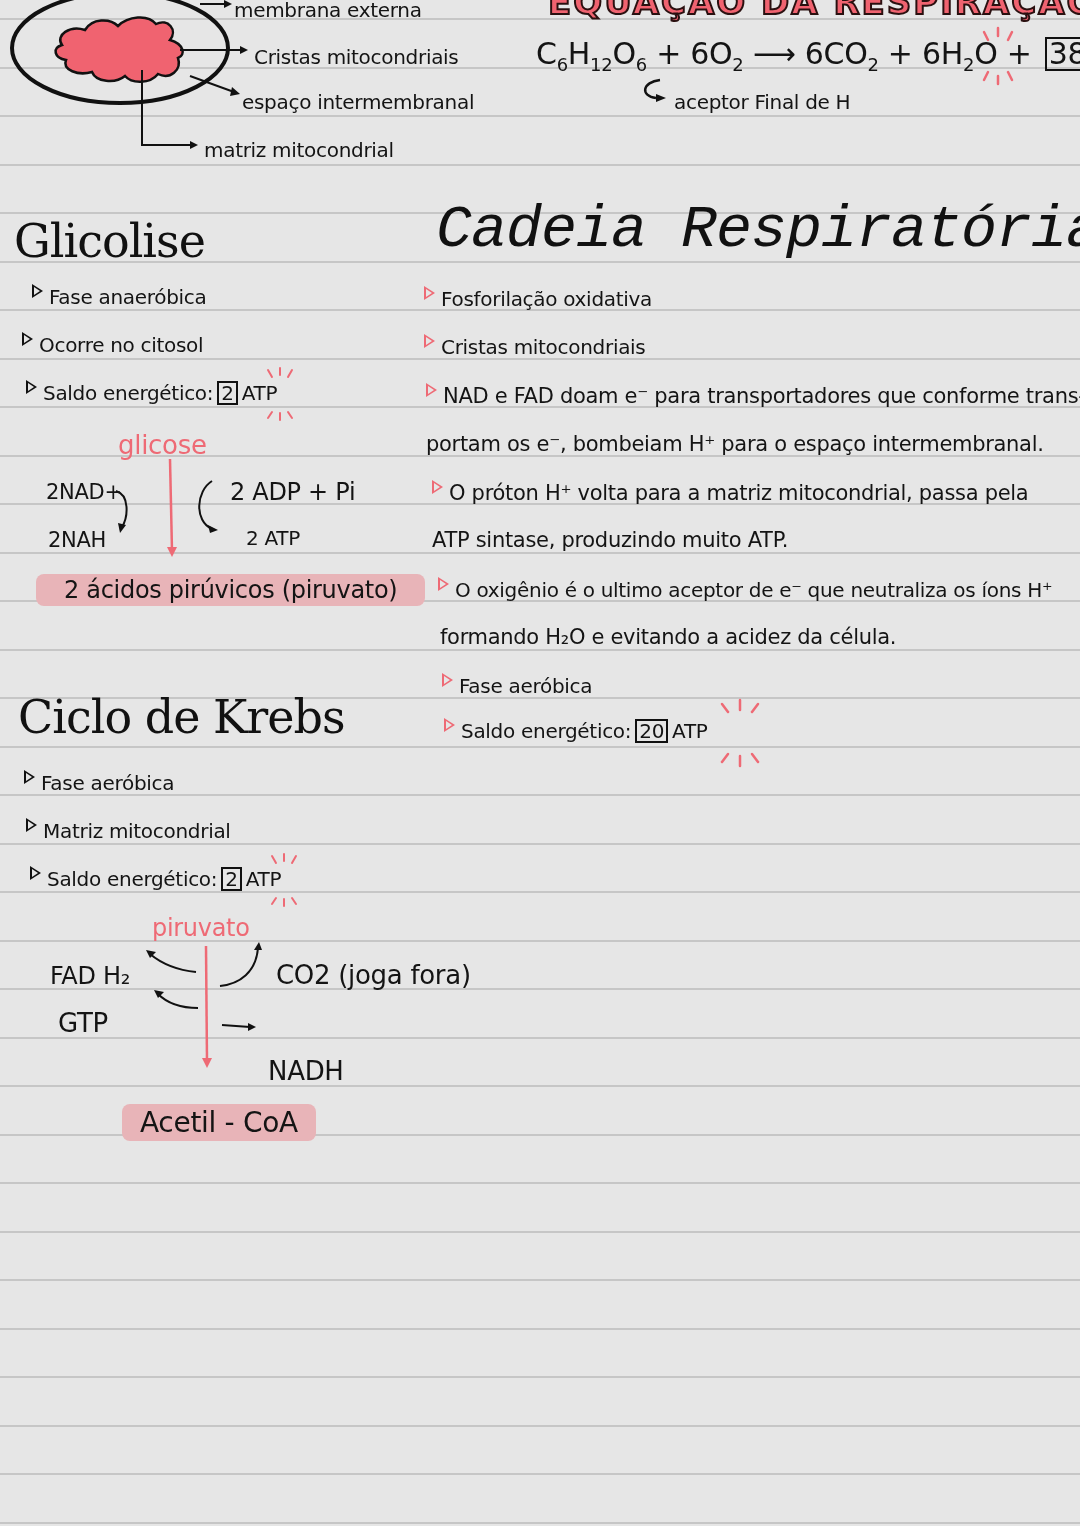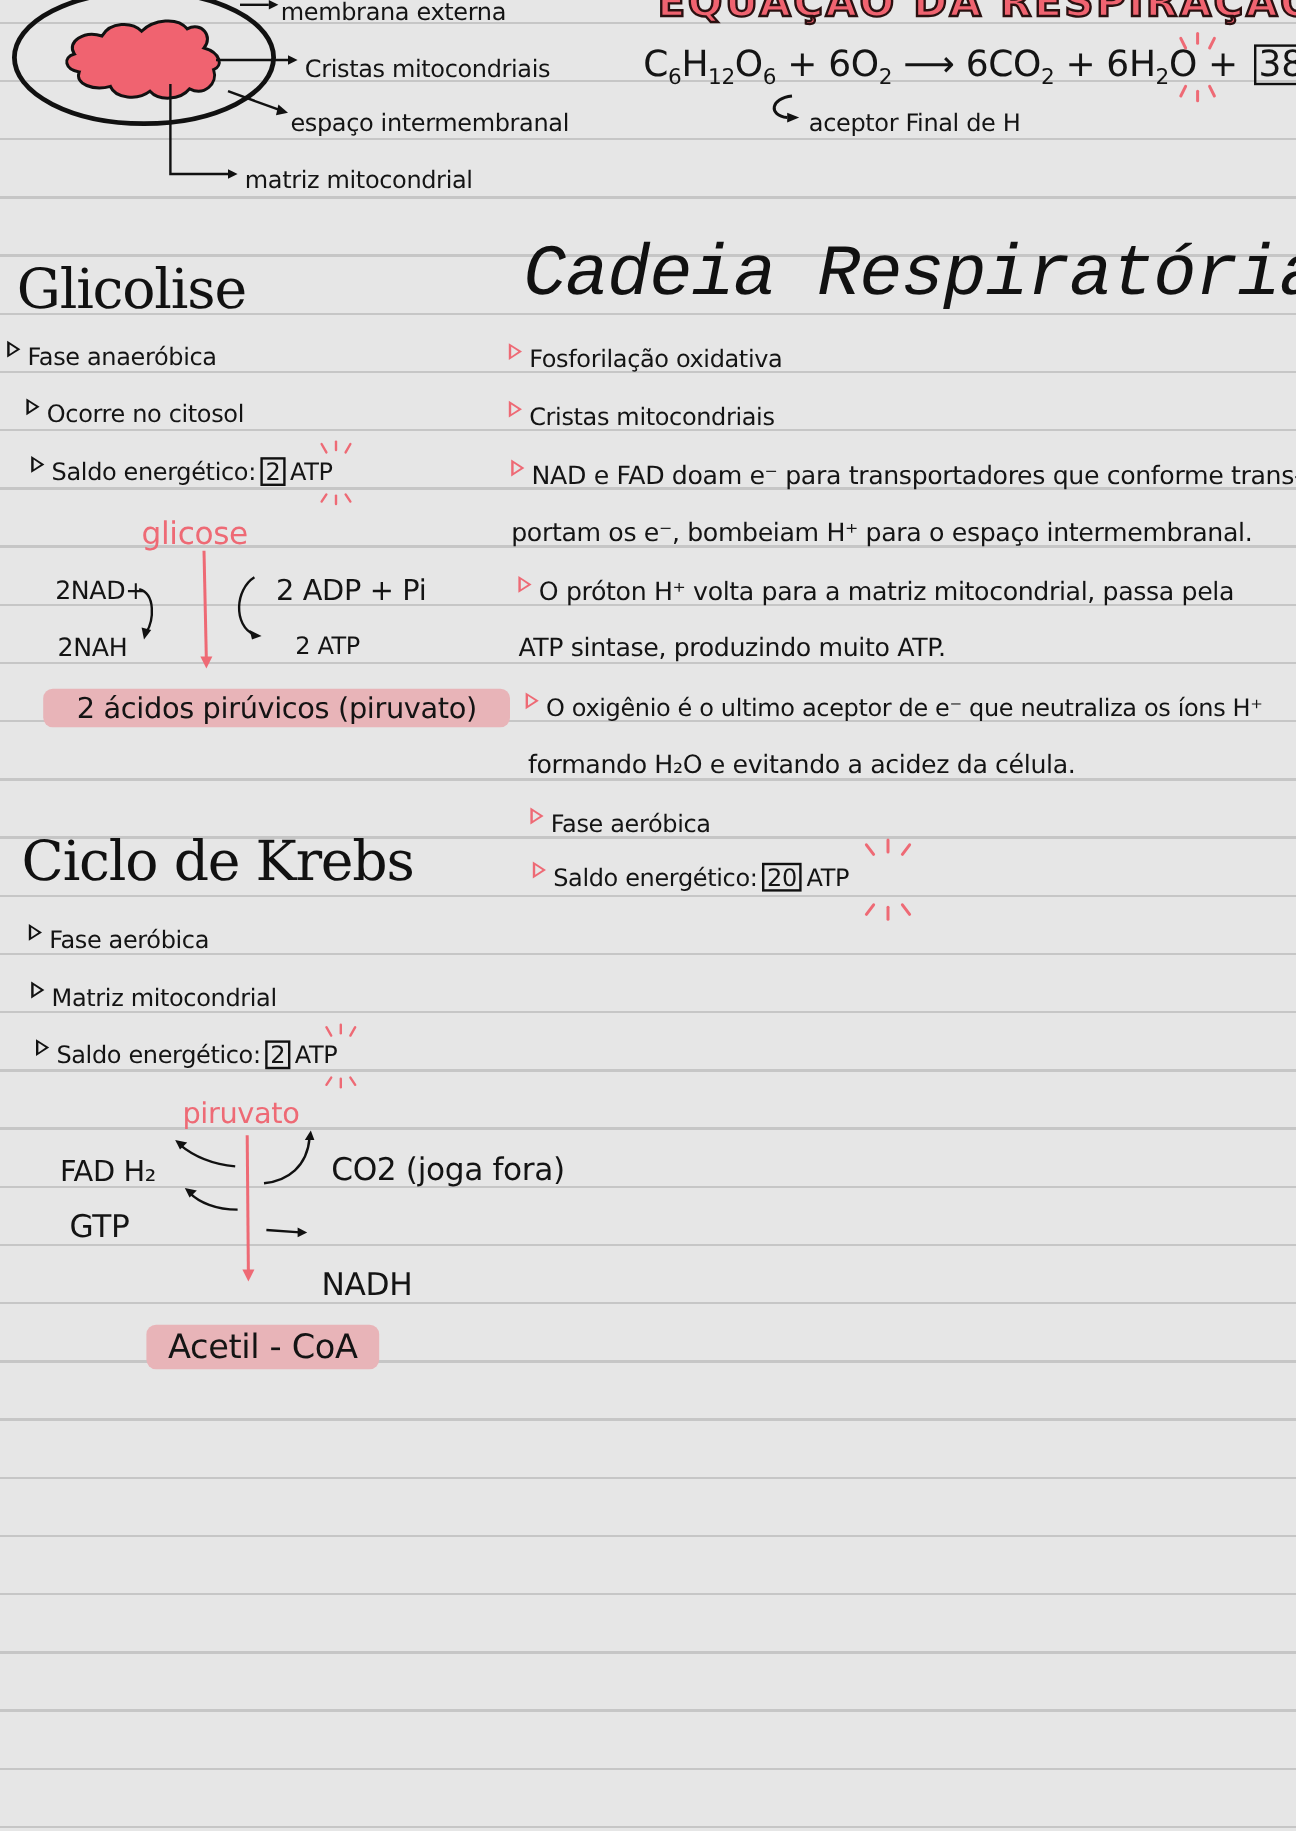--- a/index.html
+++ b/index.html
@@ -86,7 +86,7 @@
 <span class="abs hw hw-md" style="left:674px;top:90px;">aceptor Final de H</span>
 
 <span class="abs title-script" style="left:14px;top:214px;">Glicolise</span>
-<div class="abs hw hw-md" style="left:6px;top:284px;">
+<div class="abs hw hw-md" style="left:32px;top:284px;">
   <span class="tri"></span><span>Fase anaeróbica</span>
 </div>
 <div class="abs hw hw-md" style="left:22px;top:332px;">

